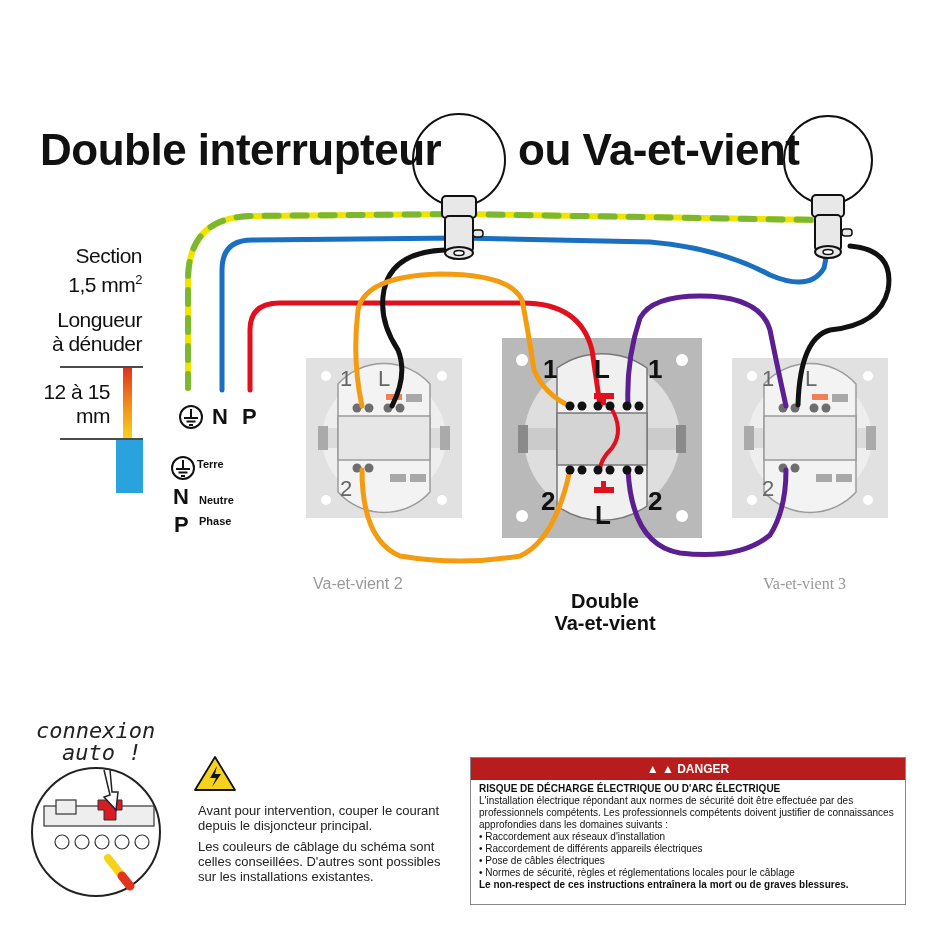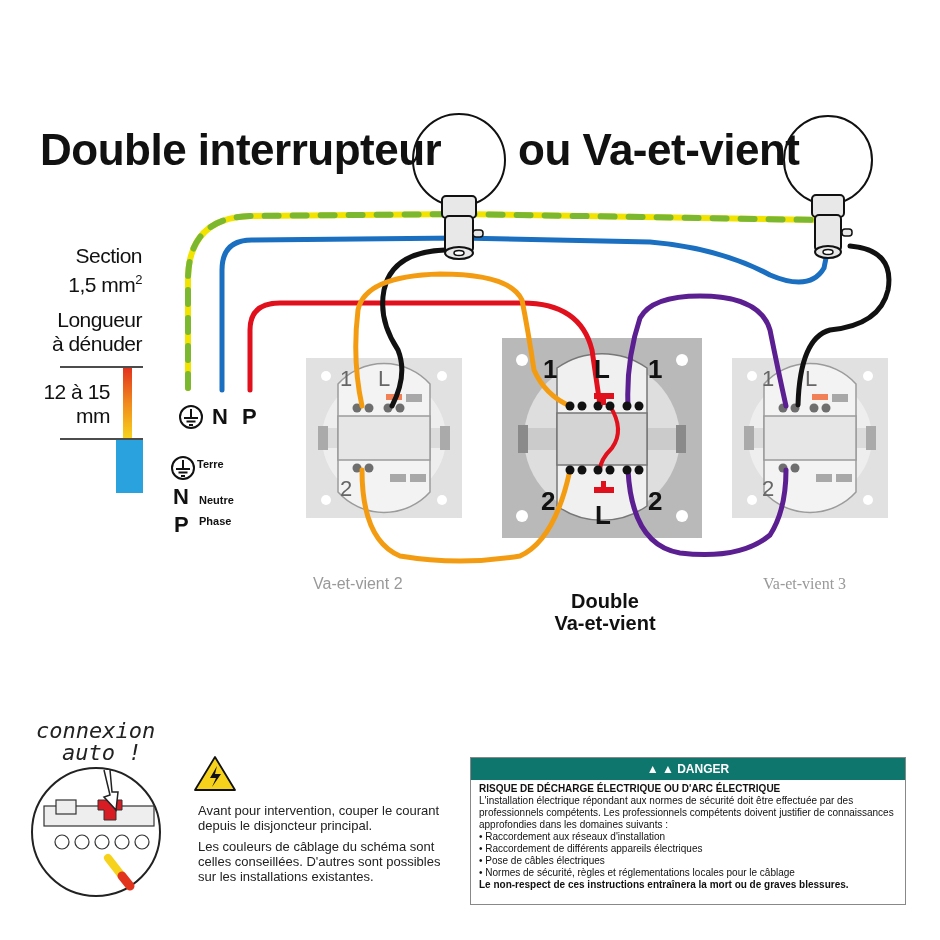--- a/index.html
+++ b/index.html
@@ -14,7 +14,7 @@
   .hand{font-family:"DejaVu Sans Mono",monospace;font-size:22px;color:#222;font-style:italic;}
   .note{font-size:13px;color:#222;line-height:15px;}
   .danger{position:absolute;left:470px;top:757px;width:436px;height:148px;border:1px solid #888;box-sizing:border-box;background:#fff;}
-  .danger-head{background:#0f766e;color:#fff;font-weight:bold;font-size:12px;text-align:center;height:22px;line-height:22px;}
+  .danger-head{background:#b91c1c;color:#fff;font-weight:bold;font-size:12px;text-align:center;height:22px;line-height:22px;}
   .danger-body{padding:3px 8px;font-size:10px;line-height:12px;color:#111;}
   .danger-body .bold{font-weight:bold;}
   .danger-body ul{list-style:none;margin:0;padding:0;}

